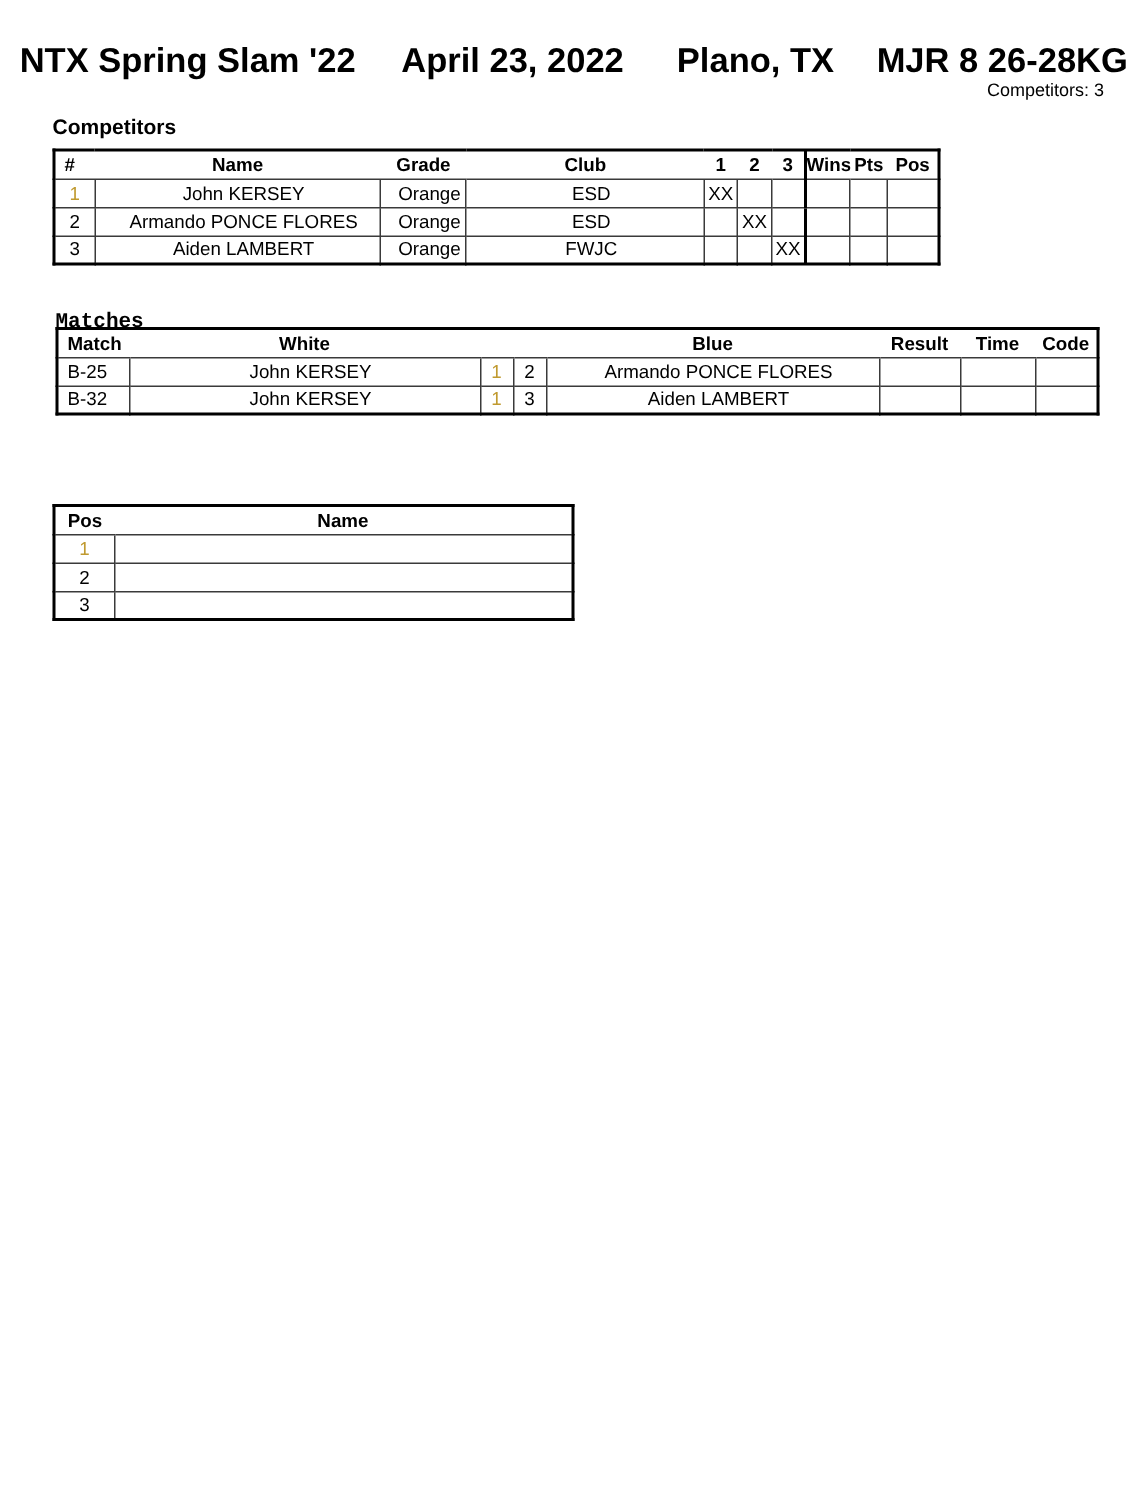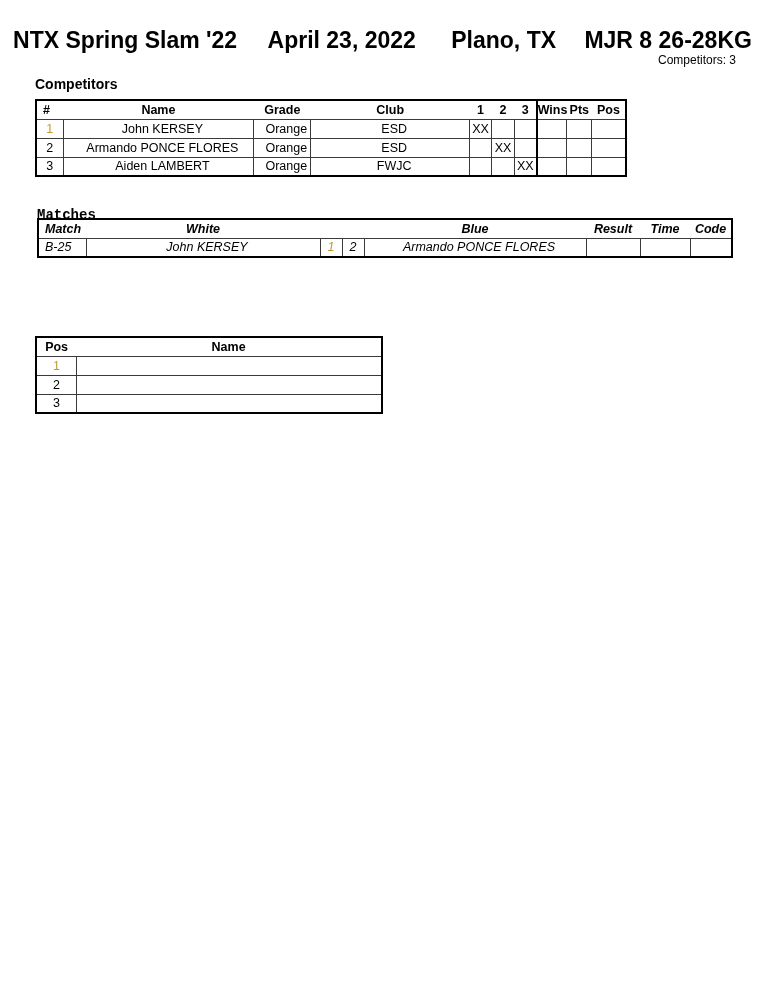--- a/index.html
+++ b/index.html
@@ -52,7 +52,7 @@
     font-size:12.5px;
   }
   .tbl-comp{top:99px;left:35px;width:592px;}
-  .tbl-match{top:218px;left:37px;width:694px;font-style:italic;}
+  .tbl-match{top:218px;left:37px;width:694px;}
   .tbl-res{top:336px;left:35px;width:348px;}
 
   td{

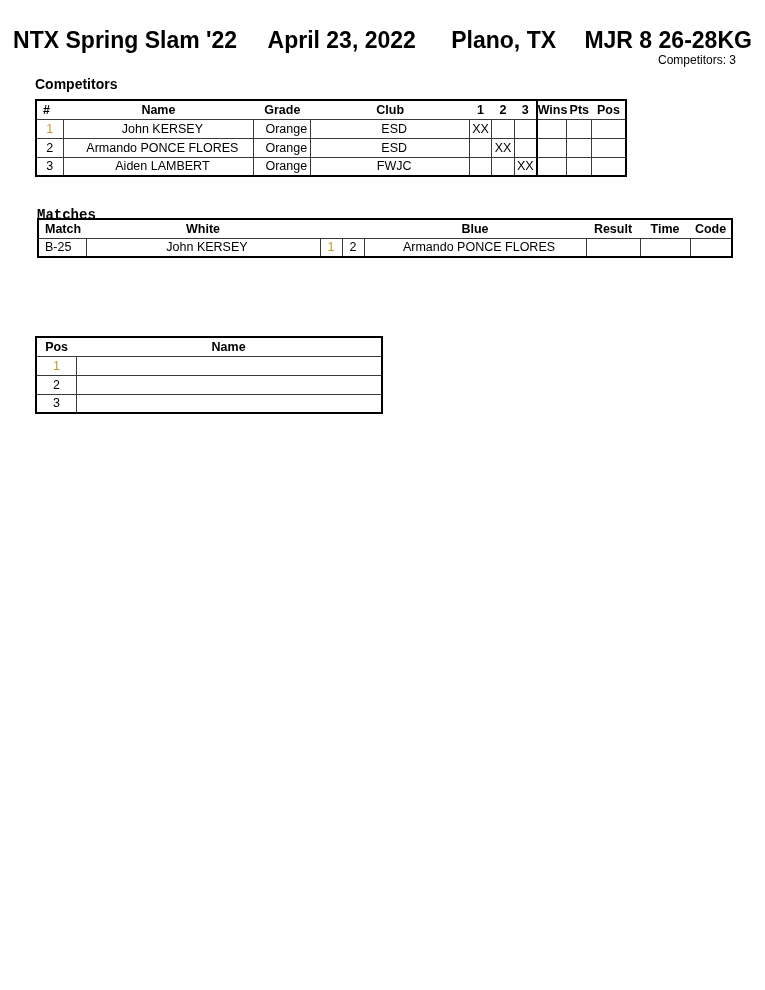--- a/index.html
+++ b/index.html
@@ -189,6 +189,16 @@
       <td class="c"></td>
       <td class="c"></td>
     </tr>
+    <tr>
+      <td class="l6">B-32</td>
+      <td class="l">John KERSEY</td>
+      <td class="c gold">1</td>
+      <td class="c">3</td>
+      <td class="l">Aiden LAMBERT</td>
+      <td class="c"></td>
+      <td class="c"></td>
+      <td class="c"></td>
+    </tr>
   </tbody>
     </table>
 

